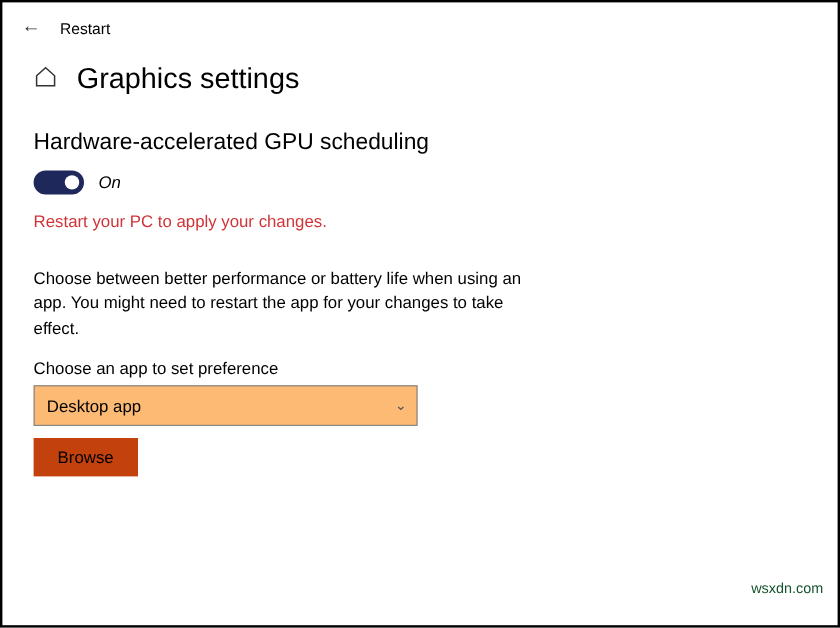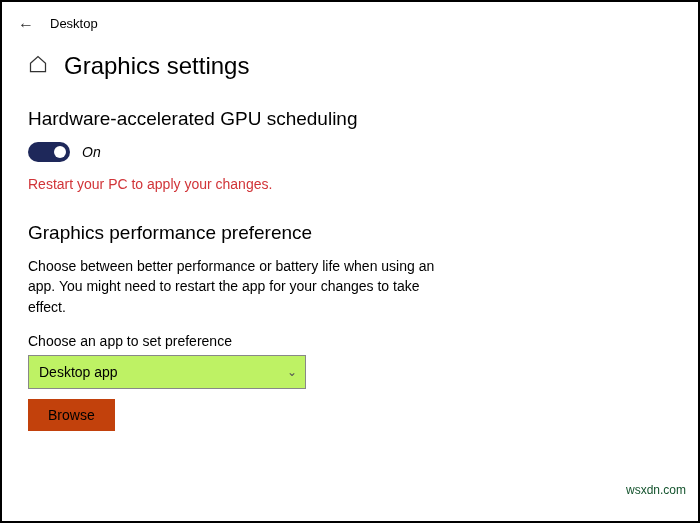--- a/index.html
+++ b/index.html
@@ -134,7 +134,7 @@
 
 <div class="header">
   <span class="back-arrow">←</span>
-  <span class="header-title">Desktop</span>
+  <span class="header-title">Restart</span>
 </div>
 
 <div class="content">

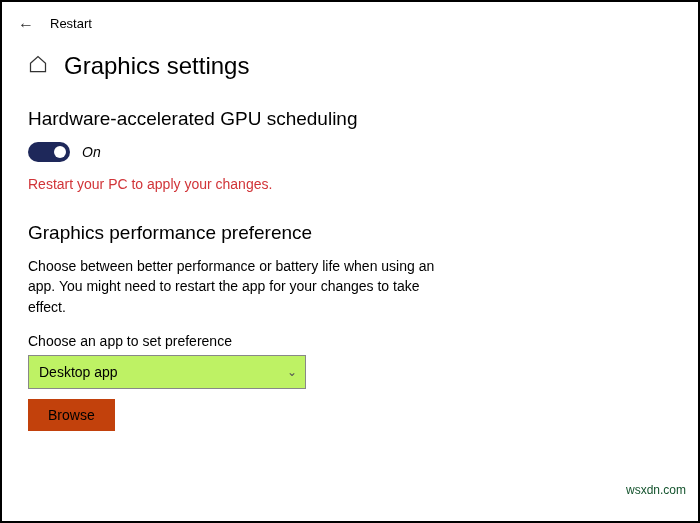--- a/index.html
+++ b/index.html
@@ -159,7 +159,6 @@
 
   <p class="warning-text">Restart your PC to apply your changes.</p>
 
-  <h2 class="section-title">Graphics performance preference</h2>
   <p class="description">Choose between better performance or battery life when using an app. You might need to restart the app for your changes to take effect.</p>
 
   <div class="field-label">Choose an app to set preference</div>

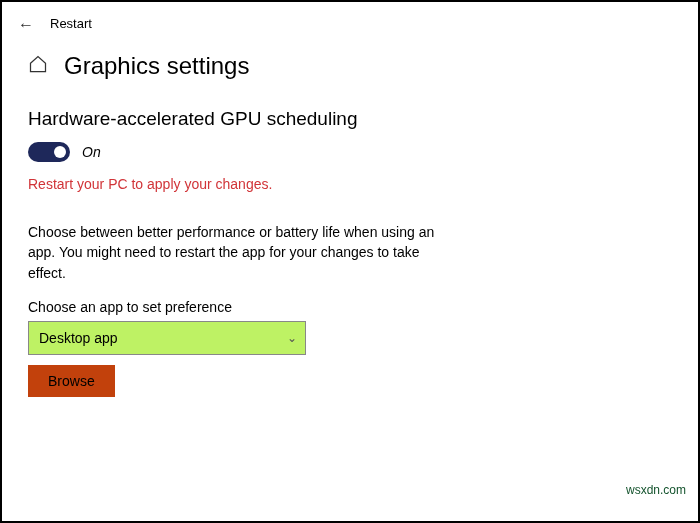--- a/index.html
+++ b/index.html
@@ -95,7 +95,7 @@
       margin-top: 16px;
     }
     .select-box {
-      width: 278px;
+      width: 320px;
       height: 34px;
       border: 1px solid #888;
       display: flex;
@@ -105,7 +105,7 @@
       font-size: 14px;
       cursor: pointer;
       margin-bottom: 10px;
-      background: #bef264;
+      background: #fdba74;
     }
     .chevron {
       font-size: 12px;

